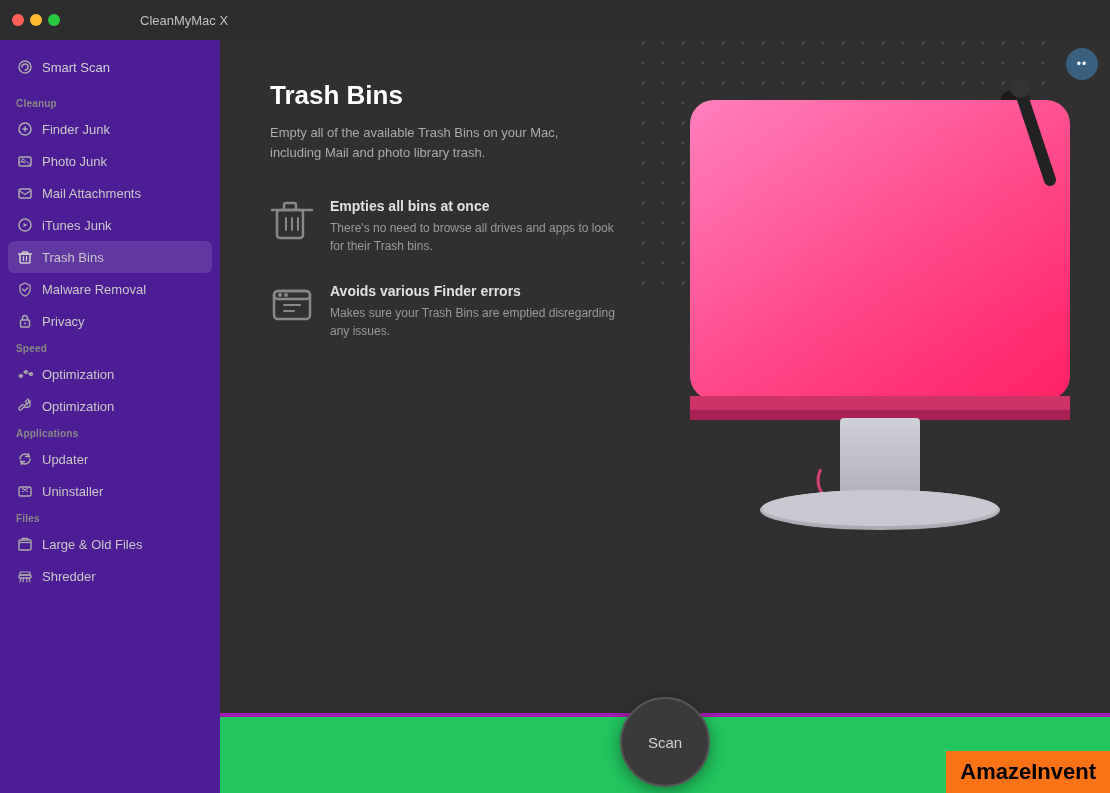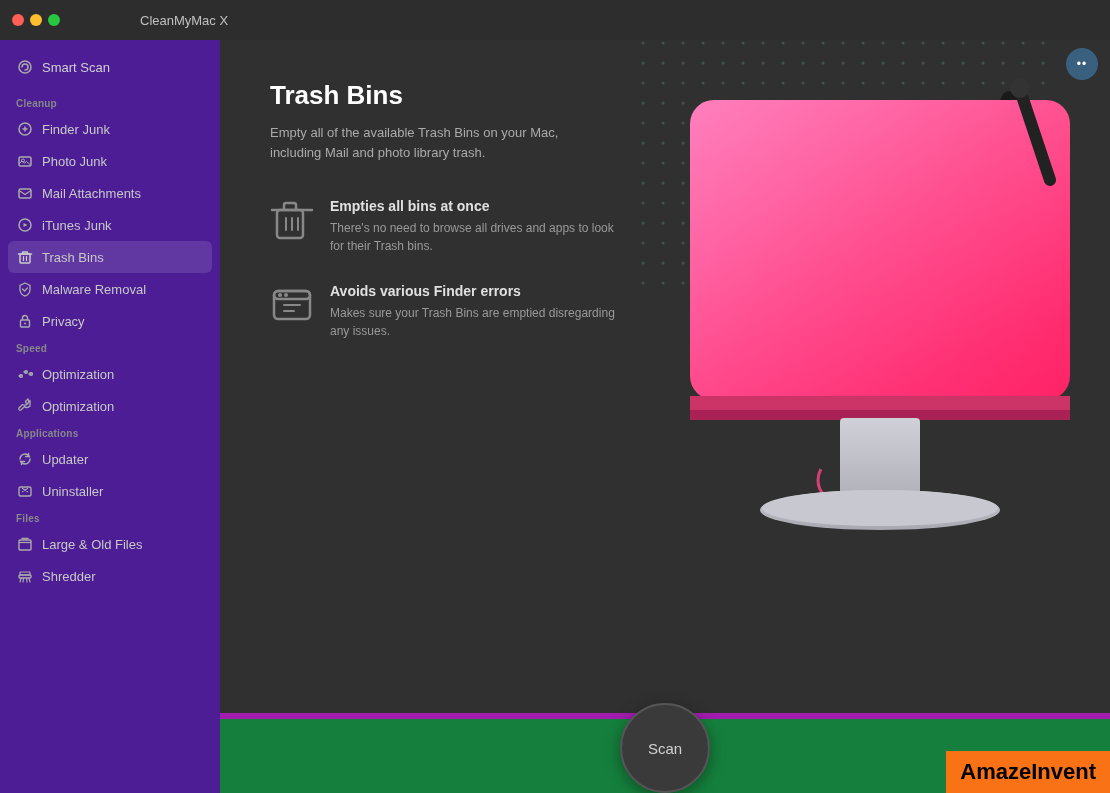--- a/index.html
+++ b/index.html
@@ -183,10 +183,10 @@
     .bottom-bar {
       height: 80px;
       display: flex;
-      align-items: flex-end;
+      align-items: flex-start;
       justify-content: center;
-      background: #15803d;
-      border-top: 6px solid #a21caf;
+      background: #22c55e;
+      border-top: 4px solid #a21caf;
       position: relative;
       z-index: 2;
     }

